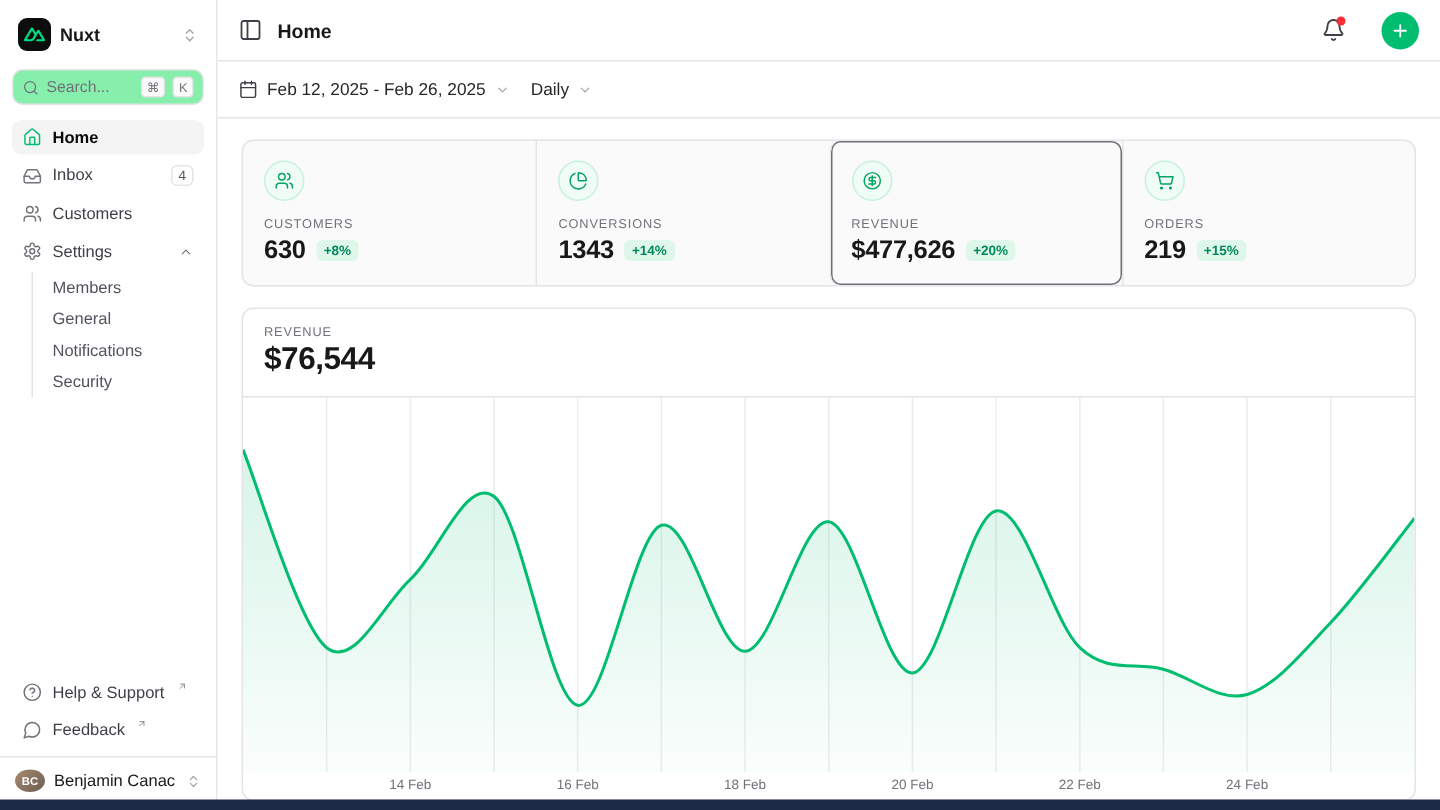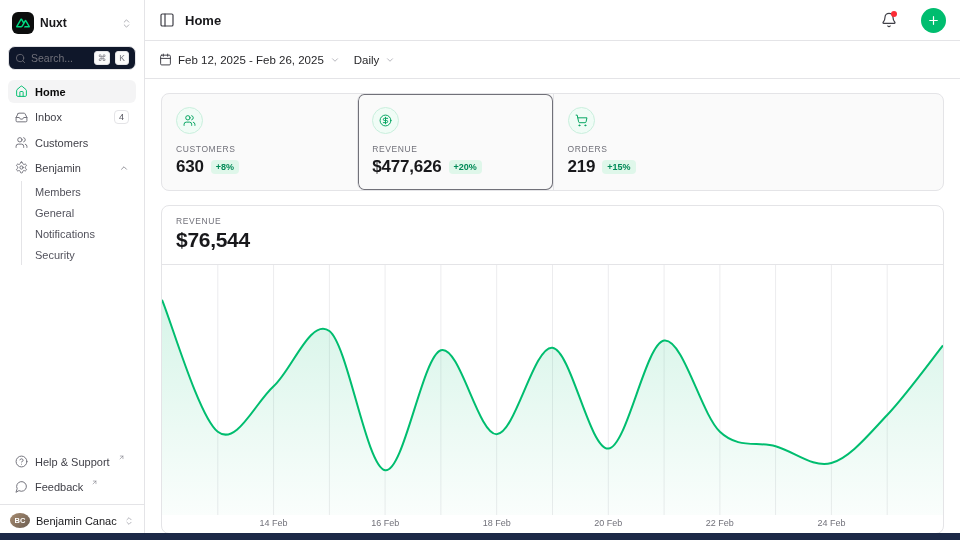--- a/index.html
+++ b/index.html
@@ -19,7 +19,7 @@
   .team-name { font-size:12px; font-weight:600; flex:1; }
   .muted-ic { color:#9f9fa6; }
   .search-box { display:flex; align-items:center; gap:5px; border:1px solid #e4e4e7; border-radius:7px;
-    padding:4px 6px; margin:8px 0 10px; color:#71717a; font-size:10.5px; background:#0f172a; cursor:text; }
+    padding:4px 6px; margin:8px 0 10px; color:#71717a; font-size:10.5px; background:#86efac; cursor:text; }
   .search-box .ph { flex:1; }
   .kbd { font-size:8.5px; border:1px solid #e4e4e7; background:#fafafa; border-radius:3px;
     padding:0 3px; line-height:12px; color:#71717a; }

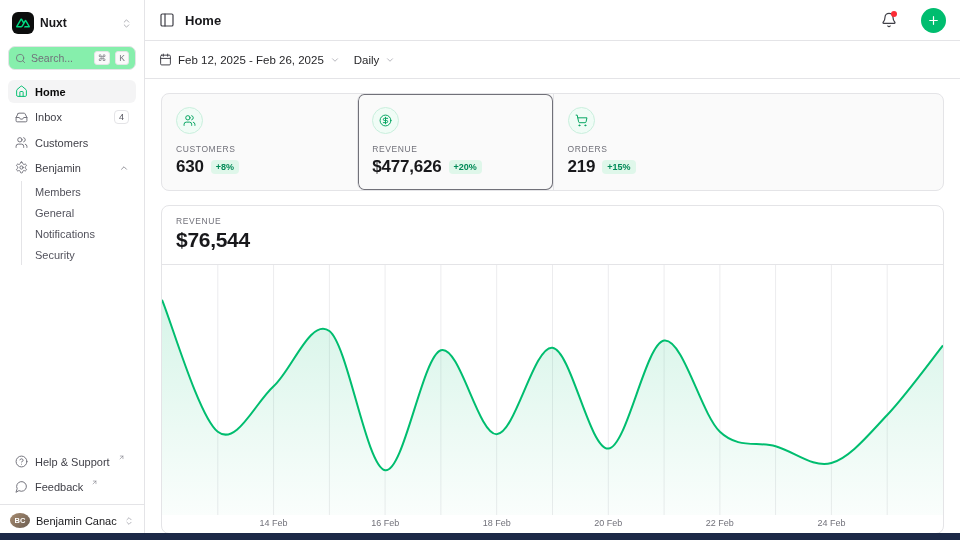--- a/index.html
+++ b/index.html
@@ -257,6 +257,19 @@
           <span class="delta">+8%</span>
         </div>
       </div>
+      <div class="stat">
+        <span class="stat-icon">
+            <svg class="i" viewBox="0 0 24 24">
+              <path d="M21 12c.552 0 1.005-.449.95-.998a10 10 0 0 0-8.953-8.951c-.55-.055-.998.398-.998.95v8a1 1 0 0 0 1 1z"></path>
+              <path d="M21.21 15.89A10 10 0 1 1 8 2.83"></path>
+            </svg>
+          </span>
+        <div class="stat-label">CONVERSIONS</div>
+        <div class="stat-vrow">
+          <span class="stat-value">1343</span>
+          <span class="delta">+14%</span>
+        </div>
+      </div>
       <div class="stat selected">
         <span class="stat-icon">
             <svg class="i" viewBox="0 0 24 24">

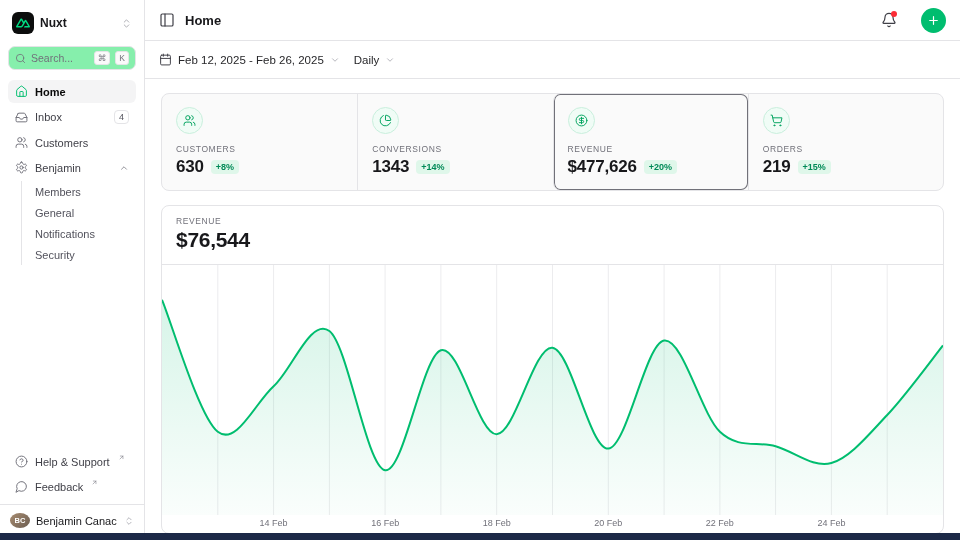--- a/index.html
+++ b/index.html
@@ -145,7 +145,7 @@
           <path d="M12.22 2h-.44a2 2 0 0 0-2 2v.18a2 2 0 0 1-1 1.73l-.43.25a2 2 0 0 1-2 0l-.15-.08a2 2 0 0 0-2.73.73l-.22.38a2 2 0 0 0 .73 2.73l.15.1a2 2 0 0 1 1 1.72v.51a2 2 0 0 1-1 1.74l-.15.09a2 2 0 0 0-.73 2.73l.22.38a2 2 0 0 0 2.73.73l.15-.08a2 2 0 0 1 2 0l.43.25a2 2 0 0 1 1 1.73V20a2 2 0 0 0 2 2h.44a2 2 0 0 0 2-2v-.18a2 2 0 0 1 1-1.73l.43-.25a2 2 0 0 1 2 0l.15.08a2 2 0 0 0 2.73-.73l.22-.39a2 2 0 0 0-.73-2.73l-.15-.08a2 2 0 0 1-1-1.74v-.5a2 2 0 0 1 1-1.74l.15-.09a2 2 0 0 0 .73-2.73l-.22-.38a2 2 0 0 0-2.73-.73l-.15.08a2 2 0 0 1-2 0l-.43-.25a2 2 0 0 1-1-1.73V4a2 2 0 0 0-2-2z"></path>
           <circle cx="12" cy="12" r="3"></circle>
         </svg>
-      <span>Benjamin</span>
+      <span>Settings</span>
       <svg class="i chev-right" viewBox="0 0 24 24">
           <path d="m18 15-6-6-6 6"></path>
         </svg>

